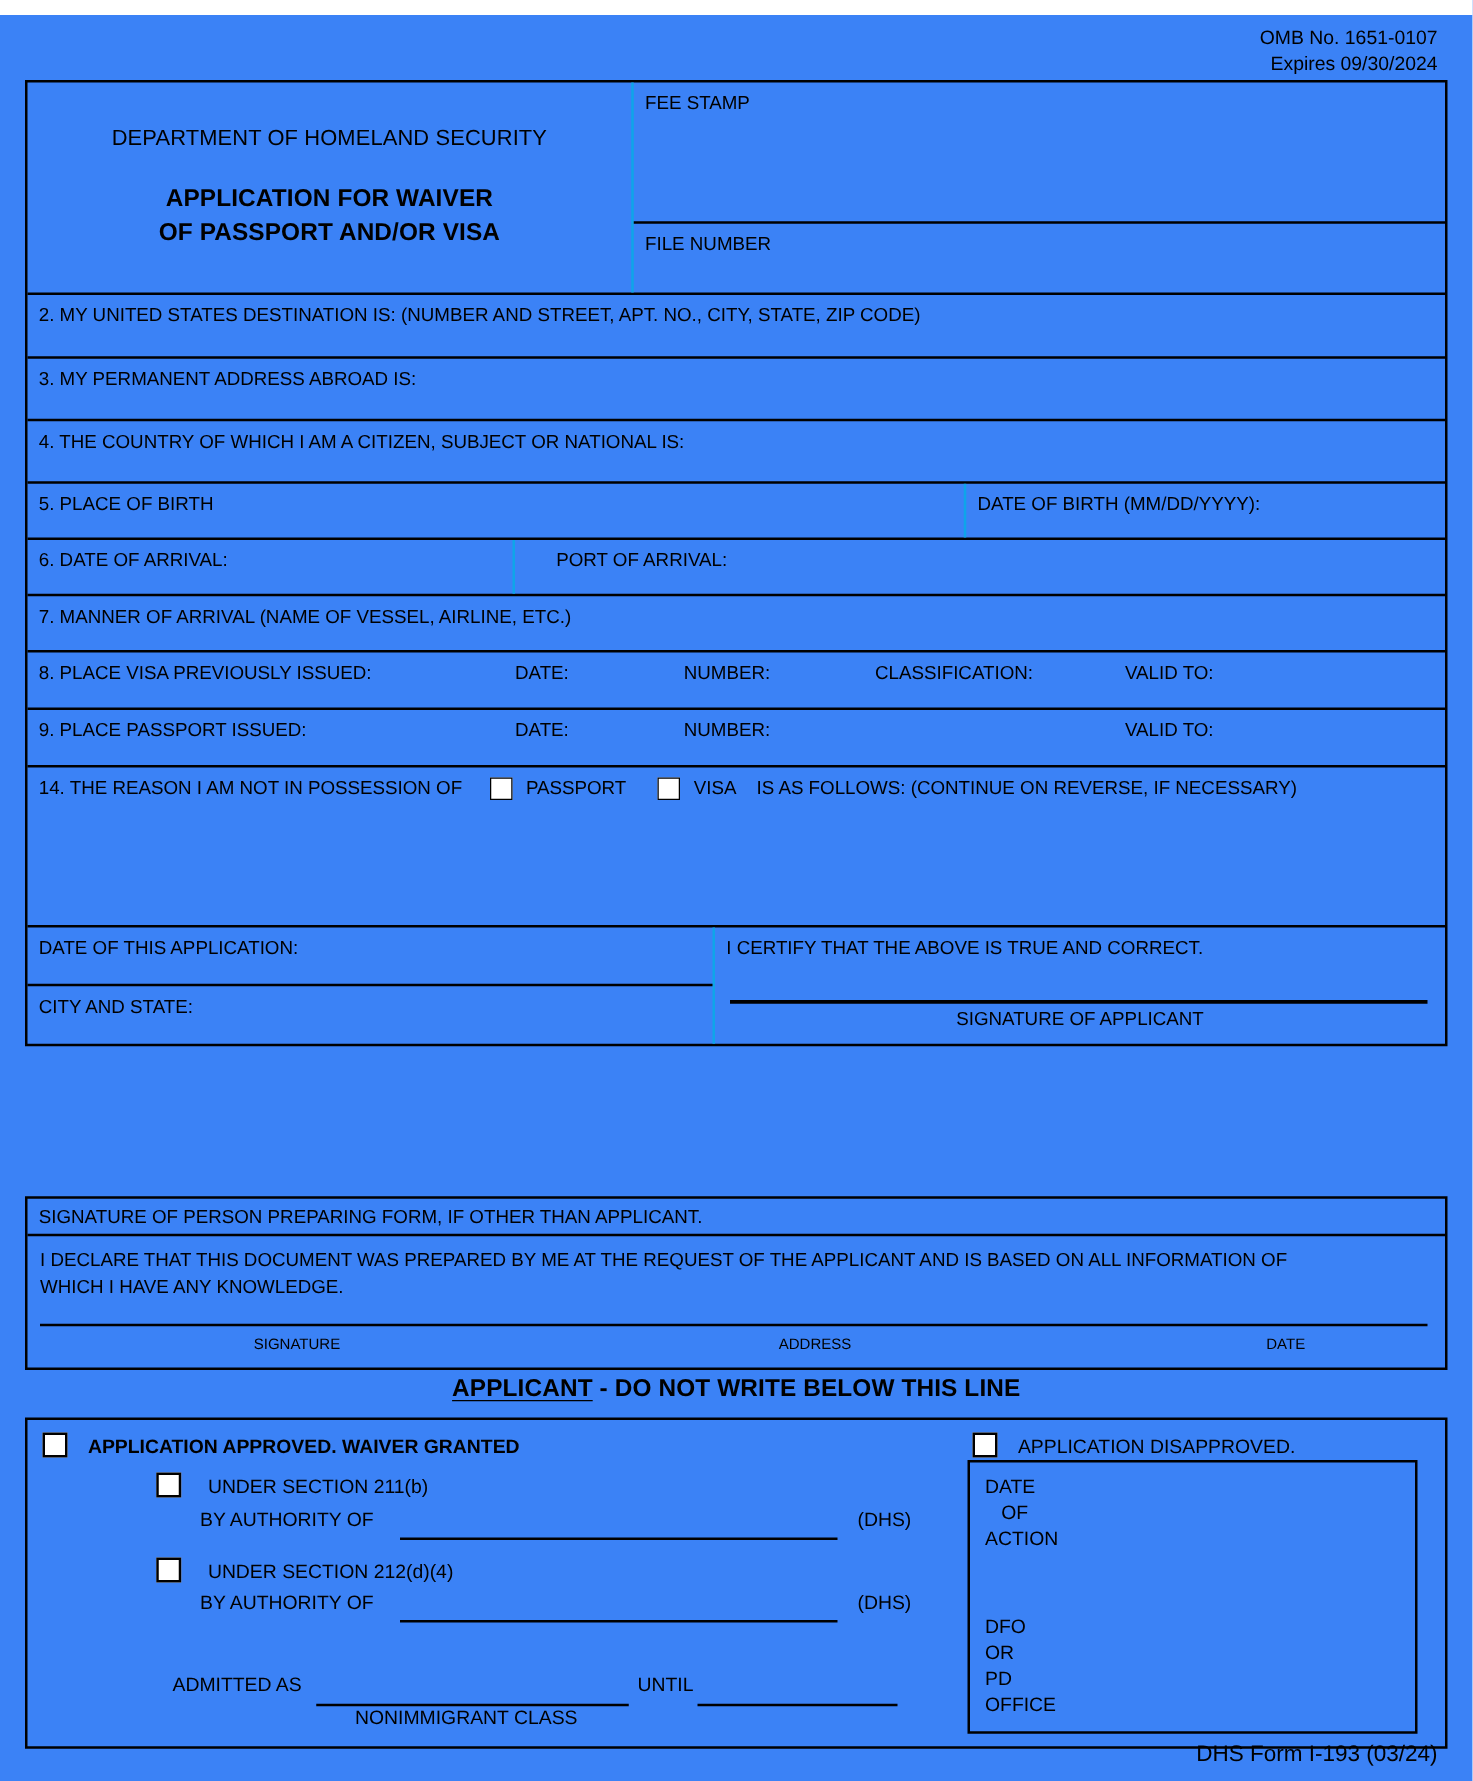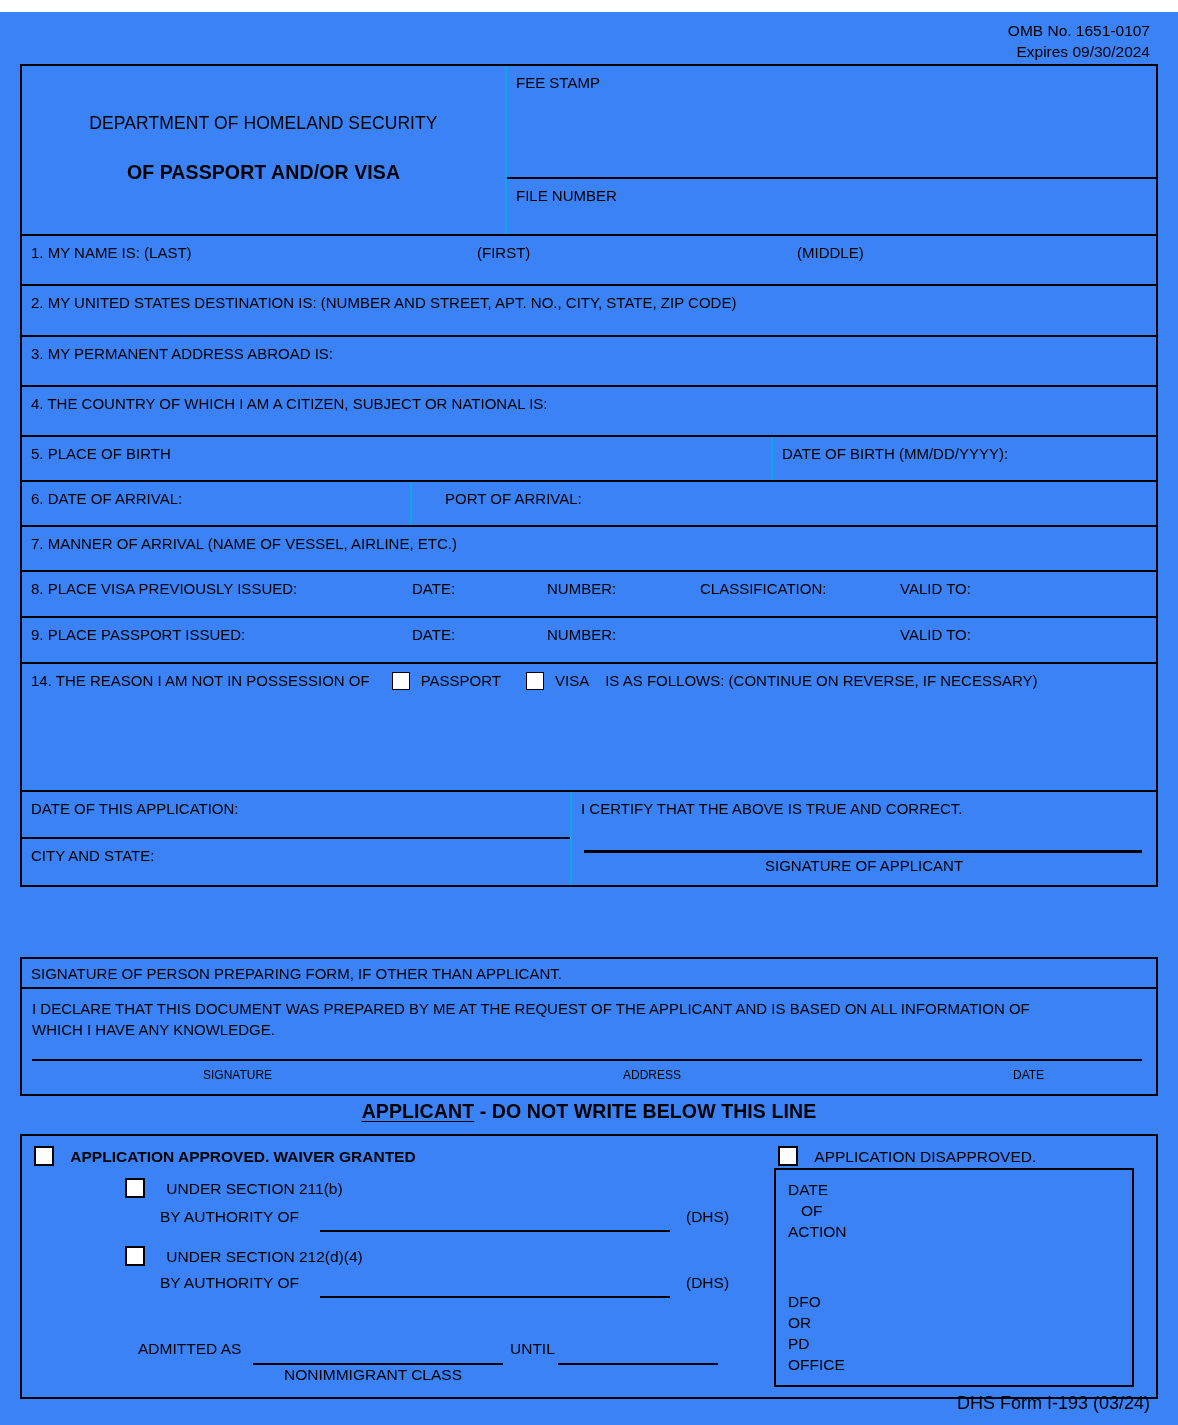--- a/index.html
+++ b/index.html
@@ -301,6 +301,7 @@
       <div class="cell divider hdr-left">
         <div class="dept">DEPARTMENT OF HOMELAND SECURITY</div>
         <div class="apptitle">
+          <div>APPLICATION FOR WAIVER</div>
           <div>OF PASSPORT AND/OR VISA</div>
         </div>
       </div>

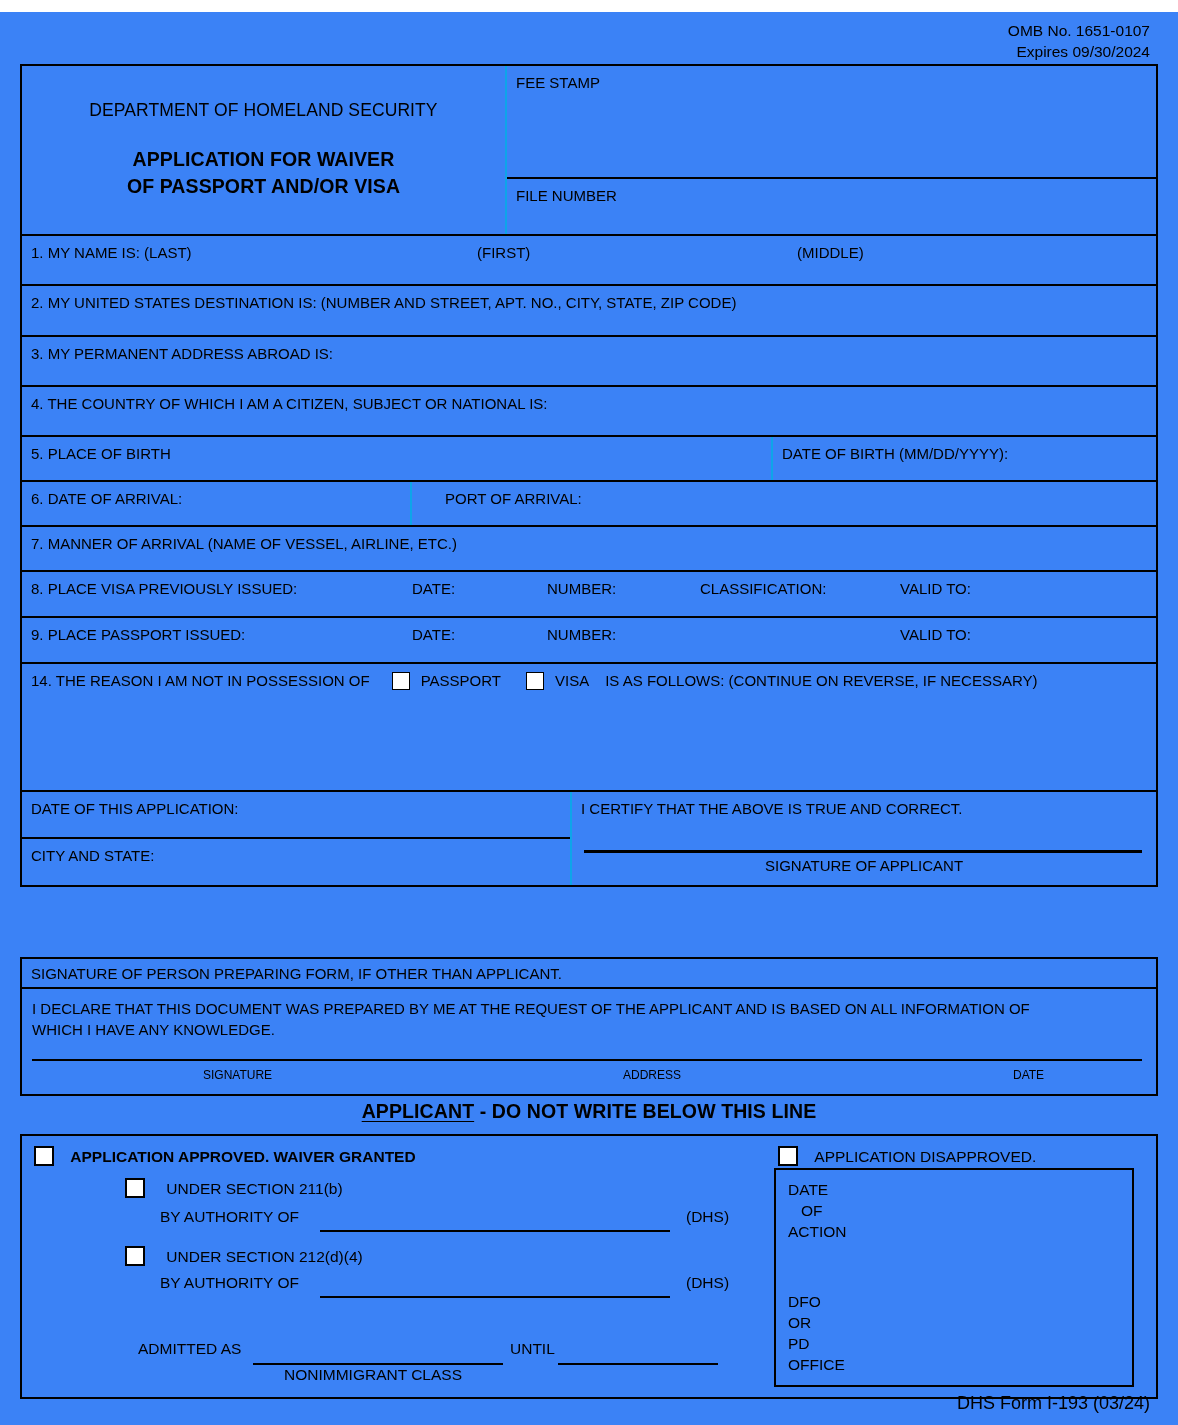--- a/index.html
+++ b/index.html
@@ -315,13 +315,6 @@
       </div>
     </div>
 
-    <div class="row r-name">
-      <div class="cell" style="width:100%;">
-        <span>1.  MY NAME IS: (LAST)</span>
-        <span class="inline-label" style="left:455px;">(FIRST)</span>
-        <span class="inline-label" style="left:775px;">(MIDDLE)</span>
-      </div>
-    </div>
 
     <div class="row r-dest">
       <div class="cell" style="width:100%;">

